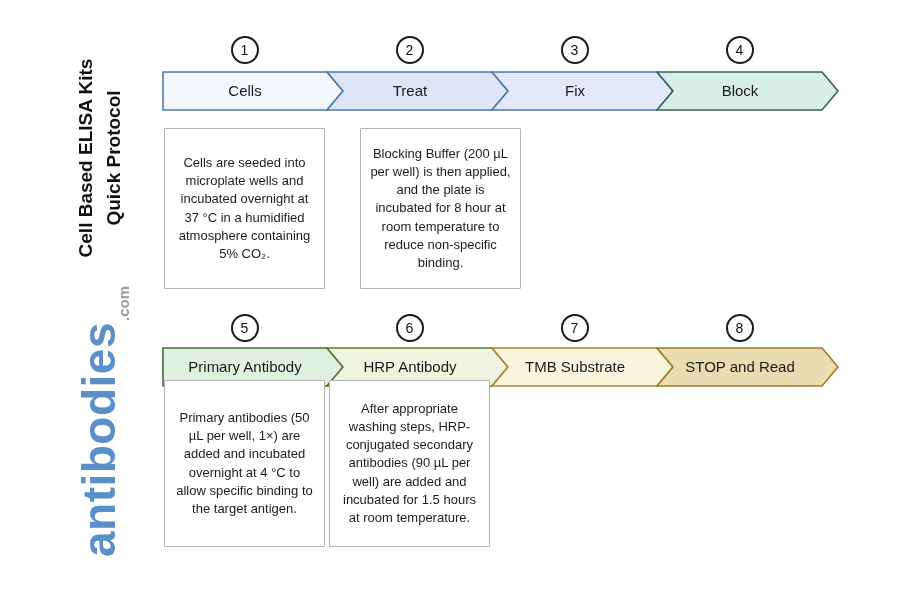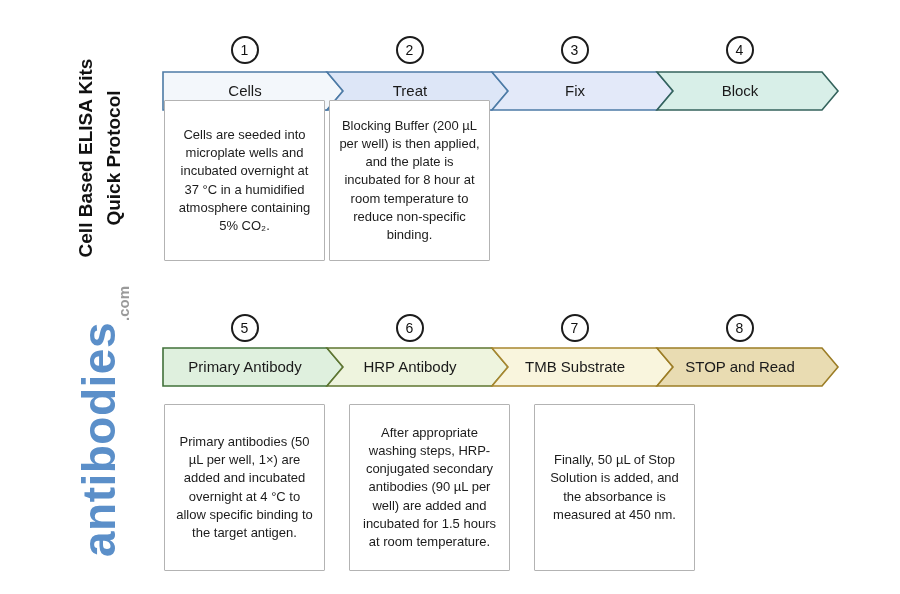--- a/index.html
+++ b/index.html
@@ -46,7 +46,7 @@
     position:absolute;display:grid;grid-template-columns:repeat(4,165px);
     width:660px;
   }
-  .row1-boxes{top:100px;}
+  .row1-boxes{top:128px;gap:31px;}
   .row2-boxes{top:404px;gap:20px;}
   .desc-box{
     margin:0 2px;background:#fff;border:1px solid #b3b3b3;border-radius:1px;

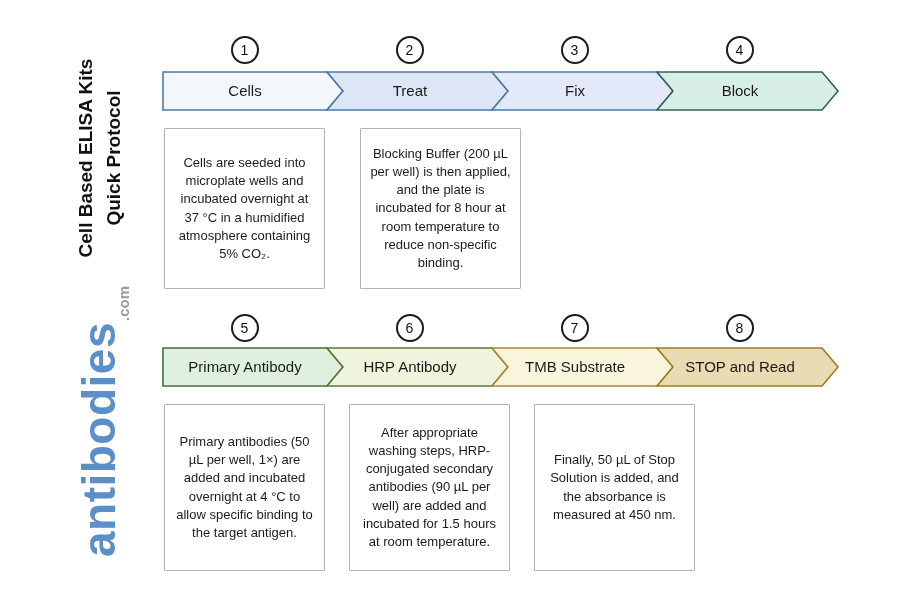--- a/index.html
+++ b/index.html
@@ -47,7 +47,7 @@
     width:660px;
   }
   .row1-boxes{top:128px;gap:31px;}
-  .row2-boxes{top:404px;gap:20px;}
+  .row2-boxes{top:380px;}
   .desc-box{
     margin:0 2px;background:#fff;border:1px solid #b3b3b3;border-radius:1px;
     display:flex;align-items:center;justify-content:center;

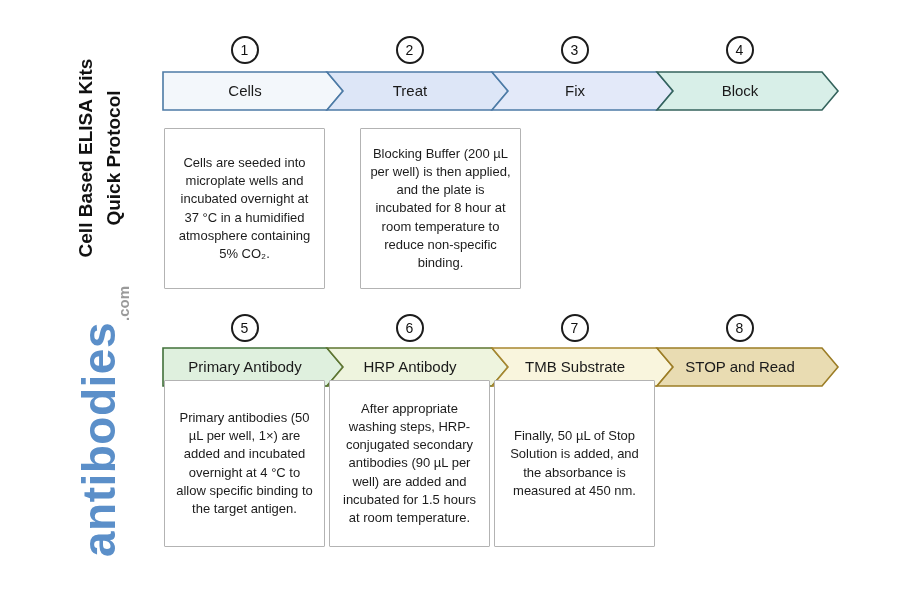--- a/index.html
+++ b/index.html
@@ -117,7 +117,6 @@
     <div class="boxes row2-boxes">
       <div class="desc-box">Primary antibodies (50 µL per well, 1×) are added and incubated overnight at 4 °C to allow specific binding to the target antigen.</div>
       <div class="desc-box">After appropriate washing steps, HRP-conjugated secondary antibodies (90 µL per well) are added and incubated for 1.5 hours at room temperature.</div>
-      <div class="desc-box">Finally, 50 µL of Stop Solution is added, and the absorbance is measured at 450 nm.</div>
     </div>
 
   </div>

